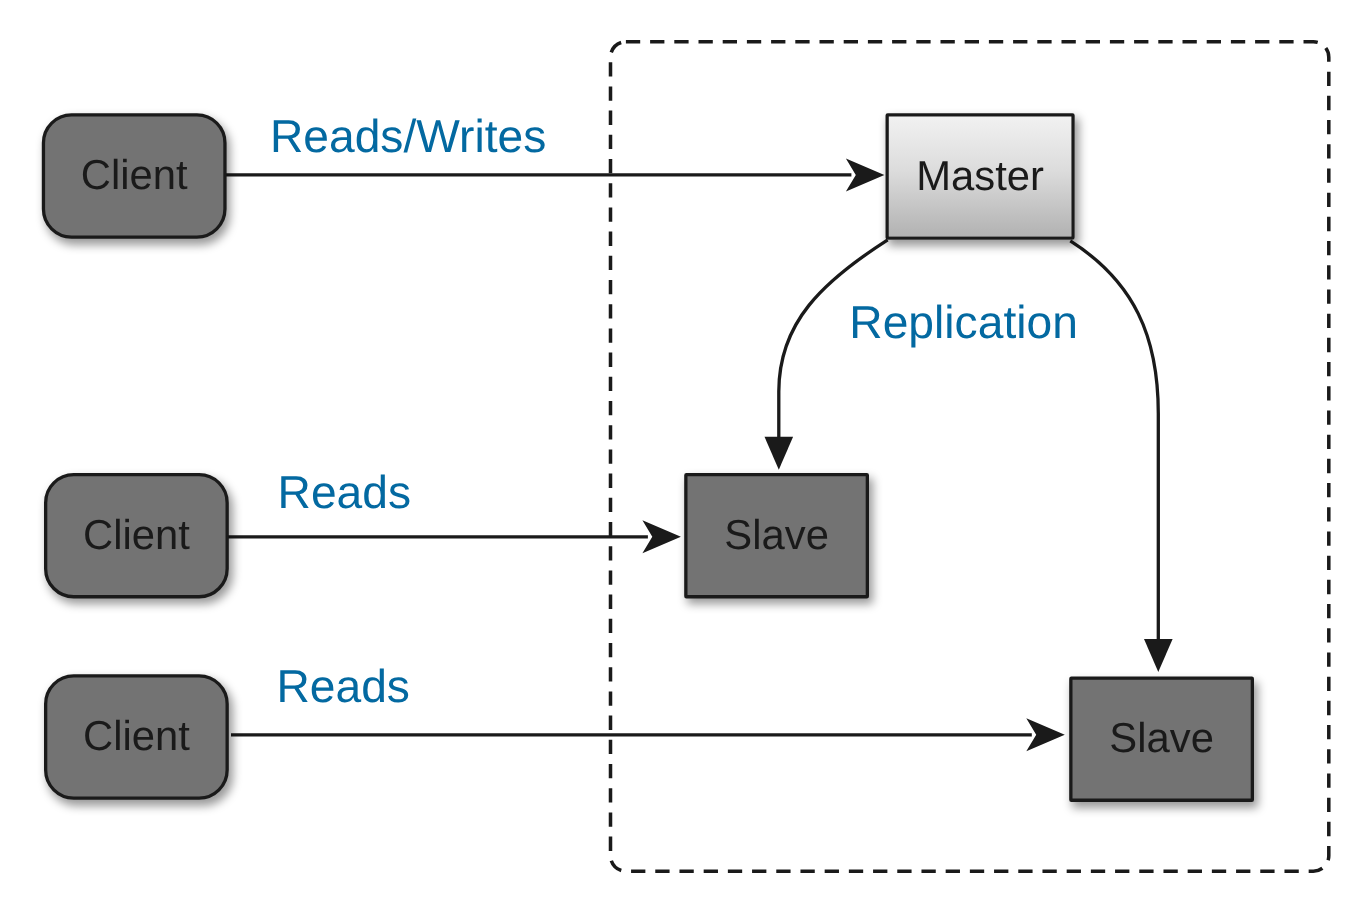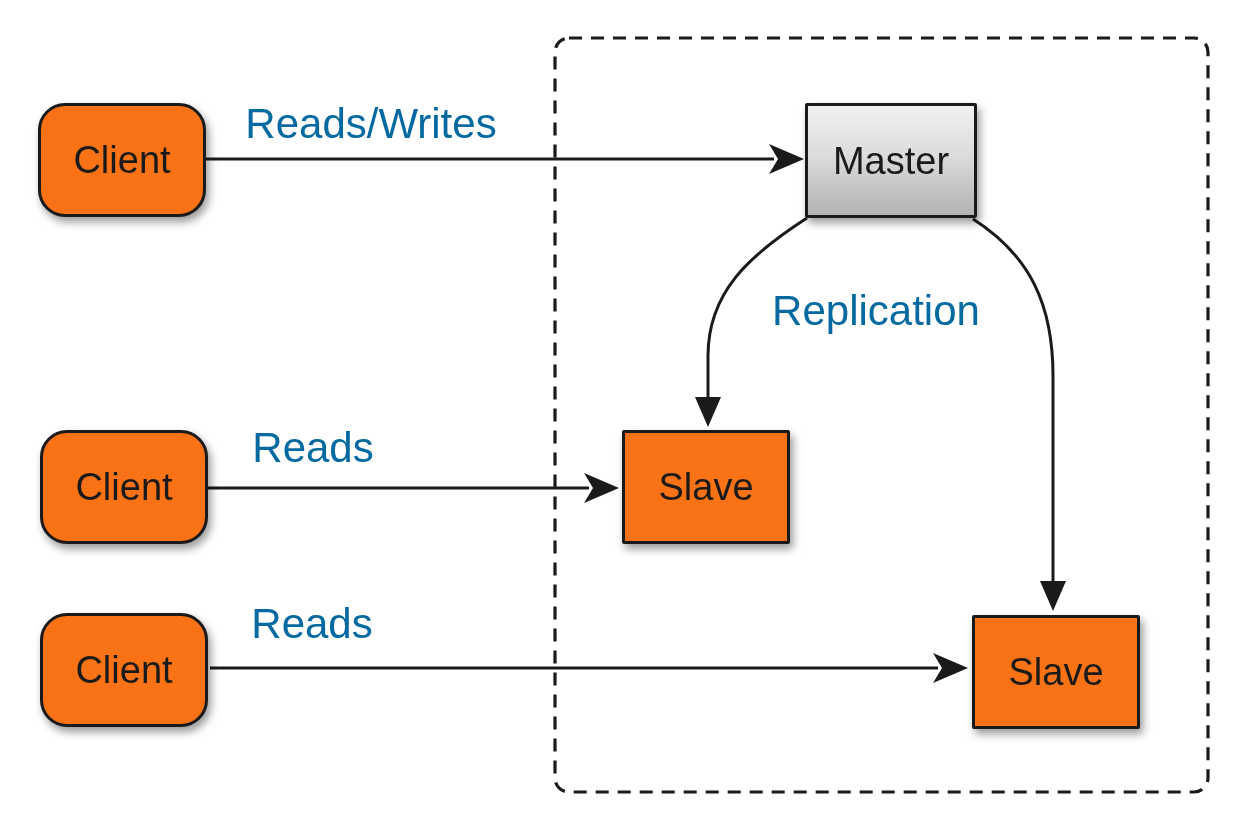--- a/index.html
+++ b/index.html
@@ -29,7 +29,7 @@
     justify-content: center;
     box-sizing: border-box;
     border: 3px solid #1a1a1a;
-    background: #f97316;
+    background: #737373;
     color: #1a1a1a;
     font-size: 38px;
     line-height: 1;

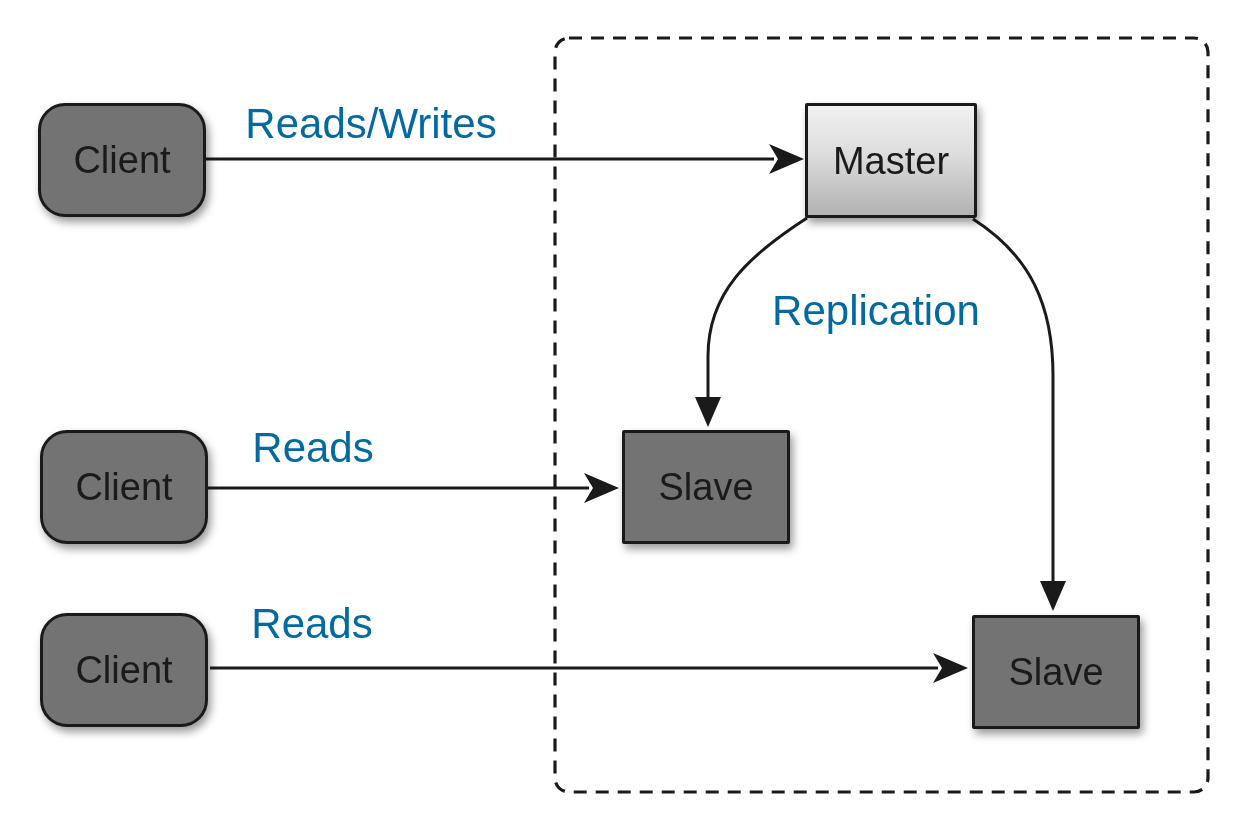--- a/index.html
+++ b/index.html
@@ -136,7 +136,7 @@
   <div class="edge-label" style="left:371px; top:103px;">Reads/Writes</div>
   <div class="edge-label" style="left:313px; top:427px;">Reads</div>
   <div class="edge-label" style="left:312px; top:603px;">Reads</div>
-  <div class="edge-label" style="left:876px; top:290px;">Replication</div>
+  <div class="edge-label" style="left:876px; top:272px;">Replication</div>
 
 </div>
 

